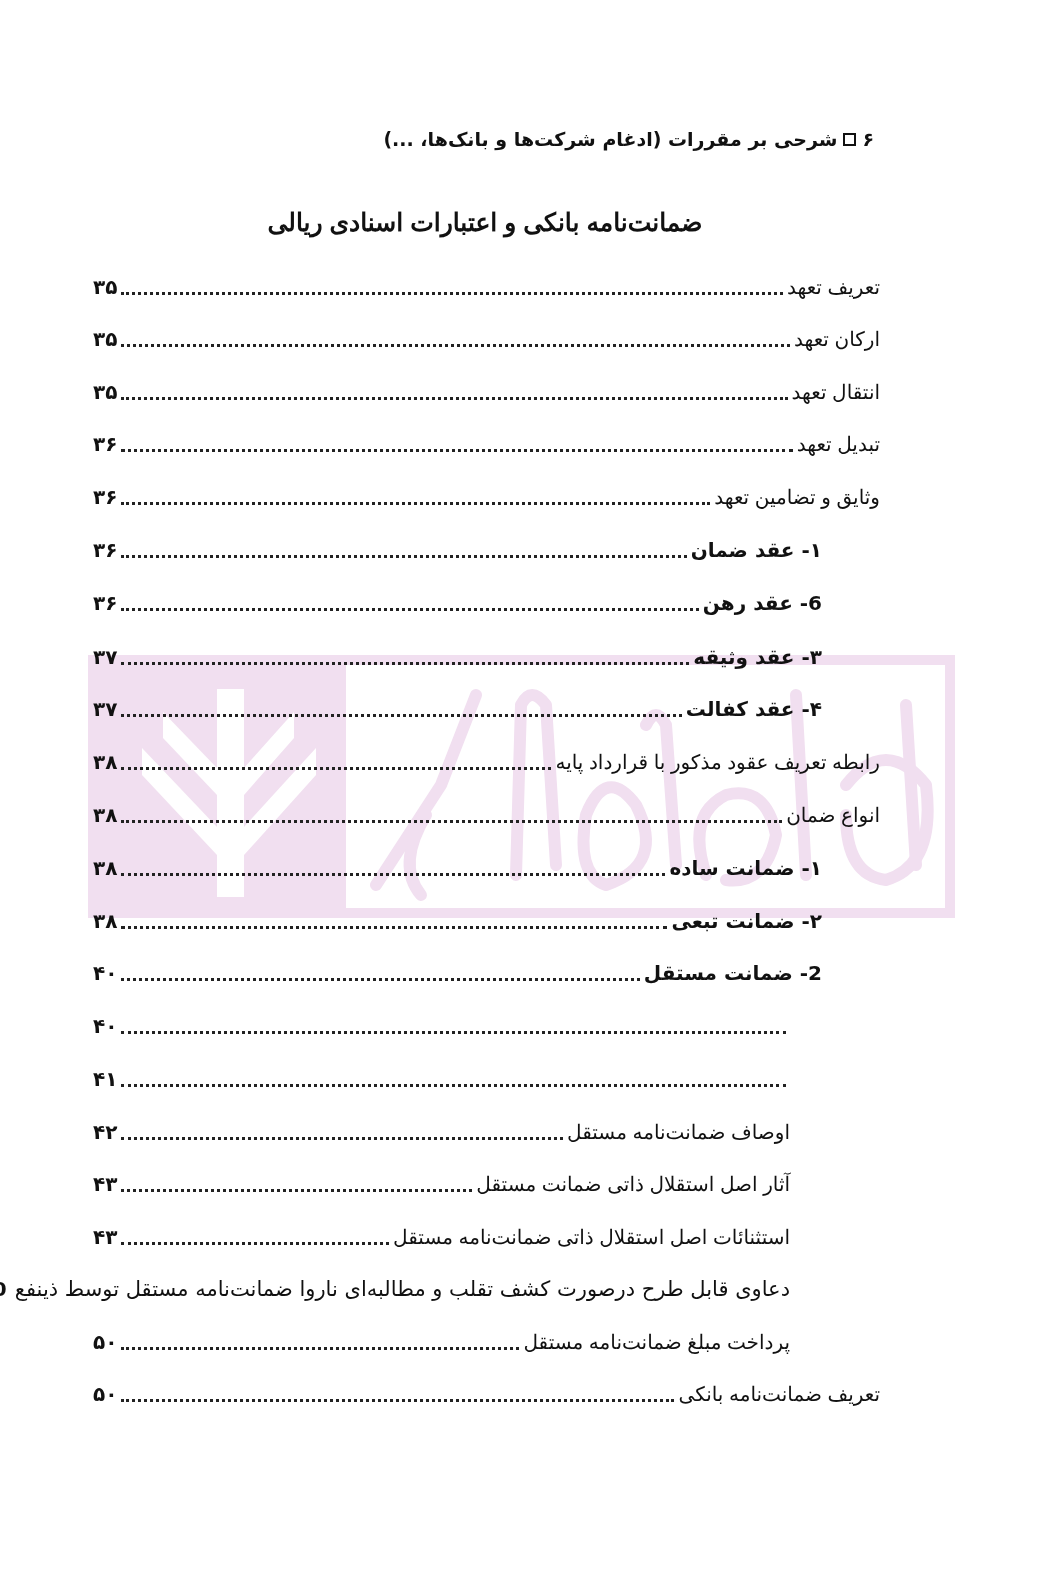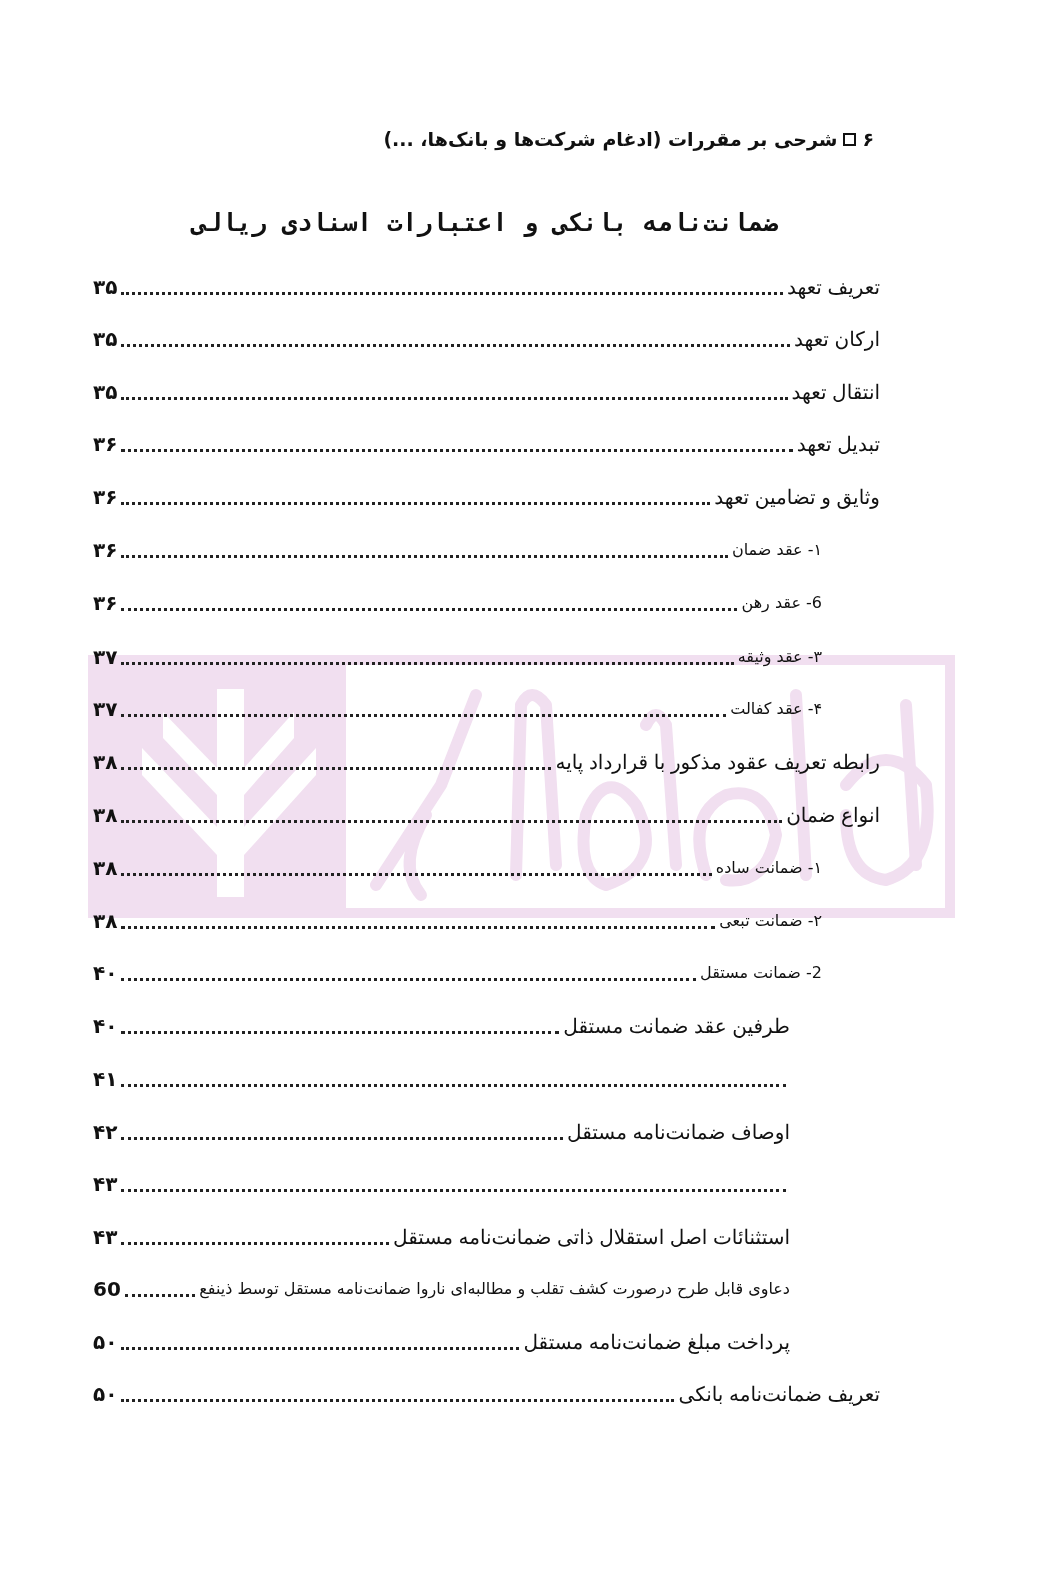--- a/index.html
+++ b/index.html
@@ -21,7 +21,7 @@
                   display: flex; align-items: center; gap: 6px; z-index: 2; }
   .box-glyph { display: inline-block; width: 13px; height: 13px; border: 2px solid #111; box-sizing: border-box; }
   .section-title { position: absolute; top: 208px; left: 0; width: 970px; text-align: center; direction: rtl;
-                   font-family: Liberation Mono, monospace; font-weight: bold; font-size: 25px; z-index: 2; }
+                   font-family: Liberation Sans, sans-serif; font-weight: bold; font-size: 25px; z-index: 2; }
 
   
   .toc { position: absolute; left: 0; top: 0; width: 1042px; z-index: 2; }

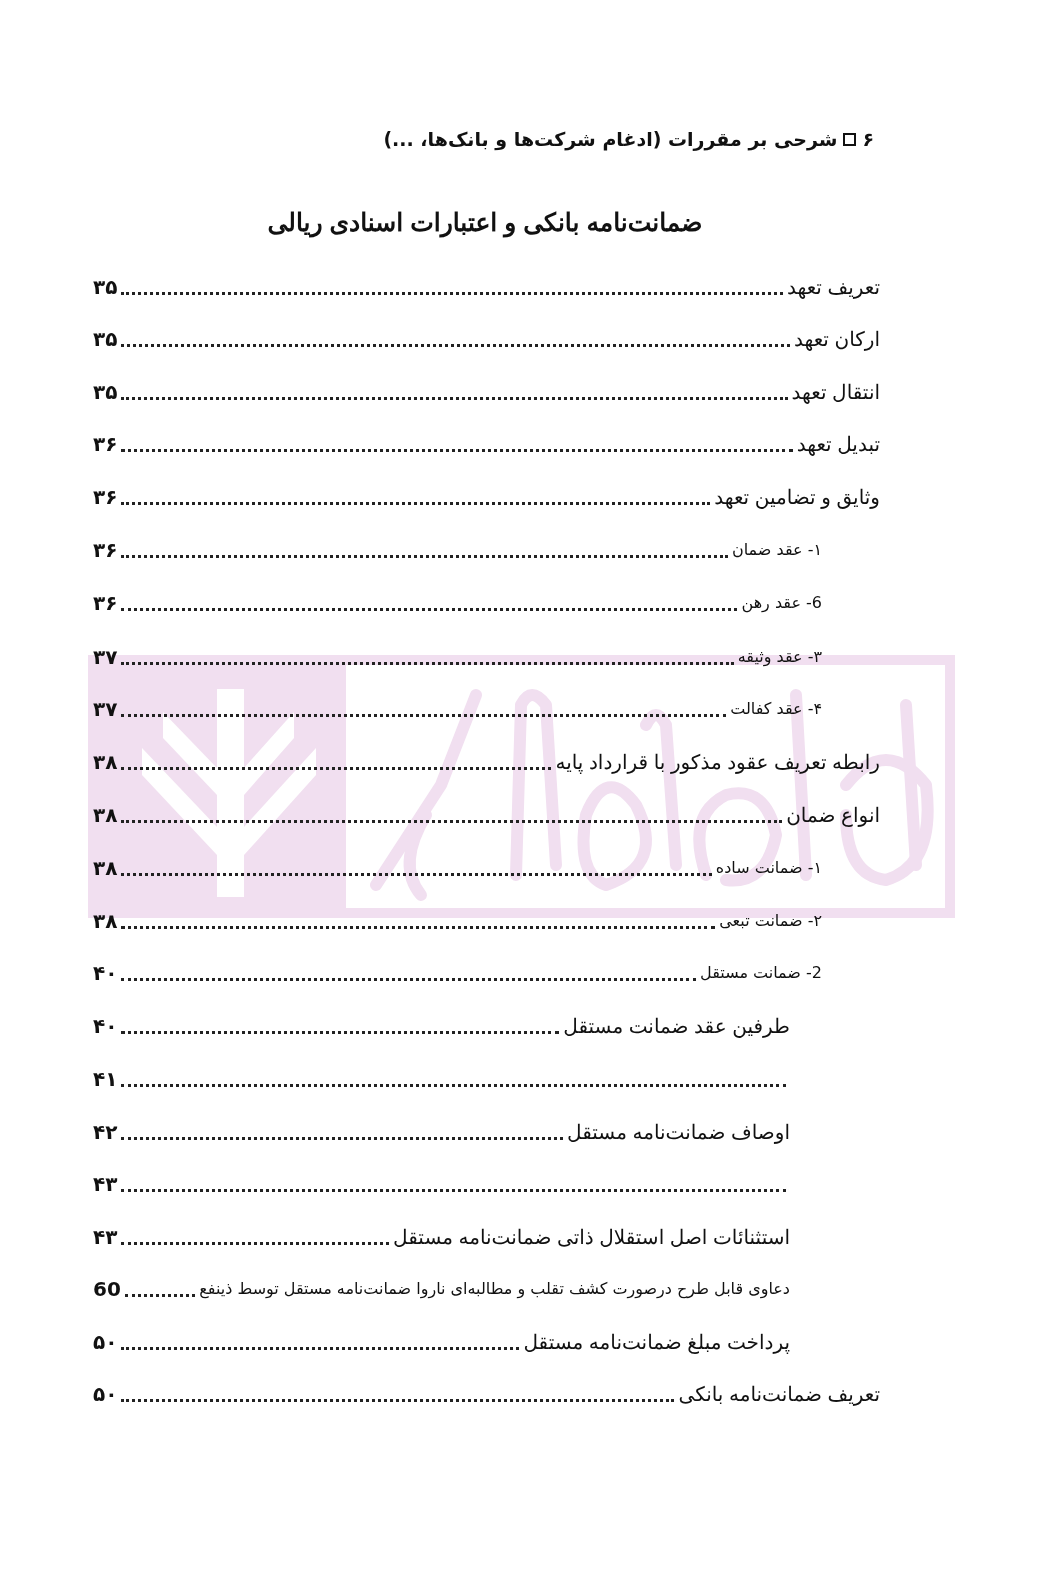--- a/index.html
+++ b/index.html
@@ -27,7 +27,7 @@
   .toc { position: absolute; left: 0; top: 0; width: 1042px; z-index: 2; }
   .toc-row { position: absolute; left: 93px; height: 34px; direction: rtl; display: flex; align-items: flex-end; }
   .toc-title { white-space: nowrap; font-family: Liberation Sans, sans-serif; font-size: 20px; line-height: 30px; }
-  .toc-row.lvl1 .toc-title { font-family: "DejaVu Sans", sans-serif; font-size: 16px; }
+  .toc-row.lvl1 .toc-title { font-family: "DejaVu Sans", sans-serif; font-size: 20px; font-weight: bold; }
   .toc-leader { flex: 1; border-bottom: 3px dotted #222; margin: 0 4px 7px 4px; height: 0; }
   .toc-page { white-space: nowrap; font-family: "DejaVu Sans", sans-serif; font-weight: bold; font-size: 20px; line-height: 30px; }
 </style>

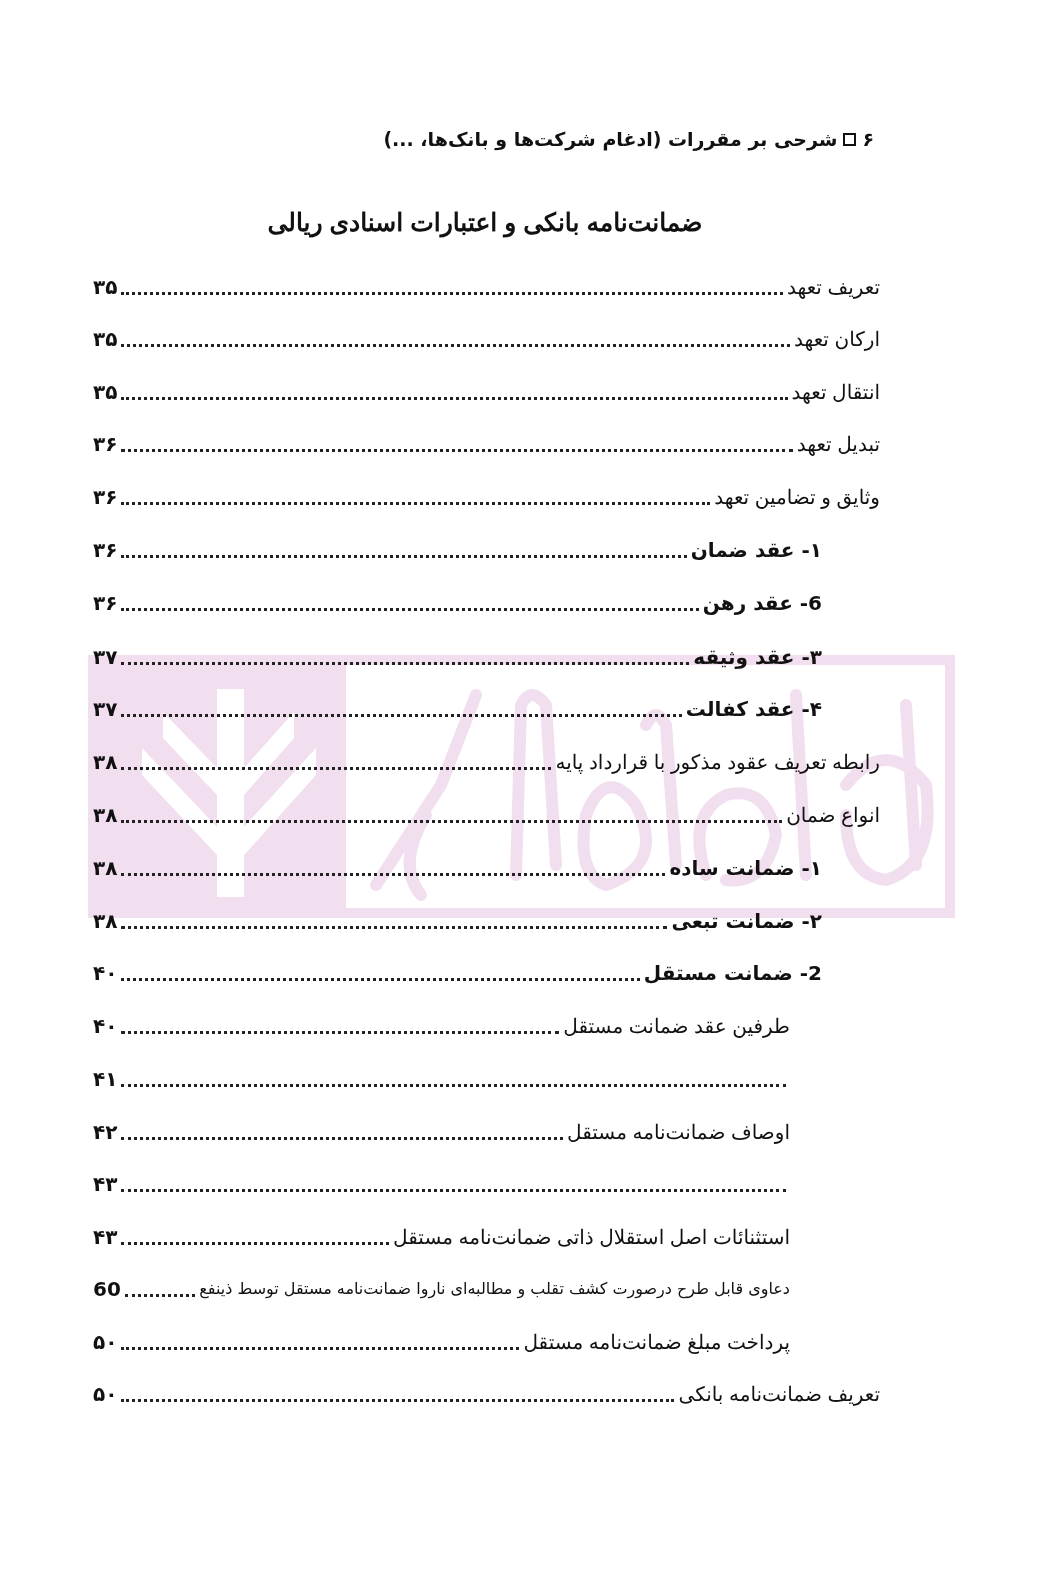--- a/index.html
+++ b/index.html
@@ -141,7 +141,6 @@
       <span class="toc-page">۴۰</span>
     </div>
     <div class="toc-row lvl2" style="top:1007px; right:252px;">
-      <span class="toc-title">طرفین عقد ضمانت مستقل</span>
       <span class="toc-leader"></span>
       <span class="toc-page">۴۰</span>
     </div>

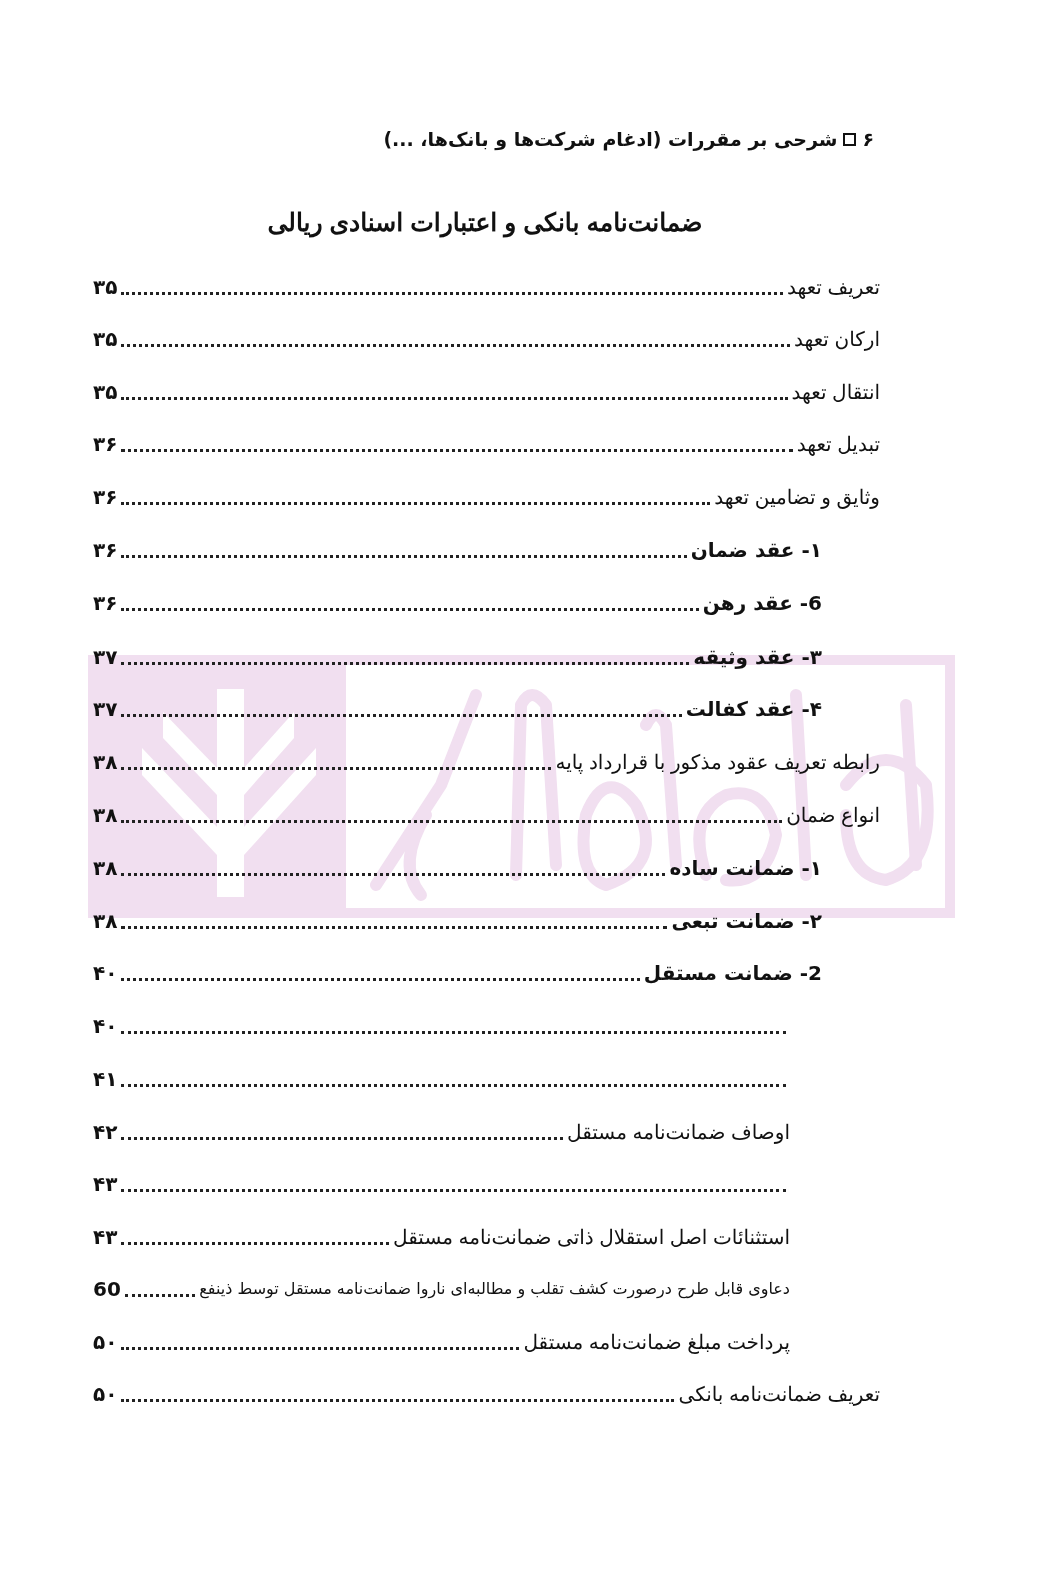--- a/index.html
+++ b/index.html
@@ -154,6 +154,7 @@
       <span class="toc-page">۴۲</span>
     </div>
     <div class="toc-row lvl2" style="top:1165px; right:252px;">
+      <span class="toc-title">آثار اصل استقلال ذاتی ضمانت مستقل</span>
       <span class="toc-leader"></span>
       <span class="toc-page">۴۳</span>
     </div>

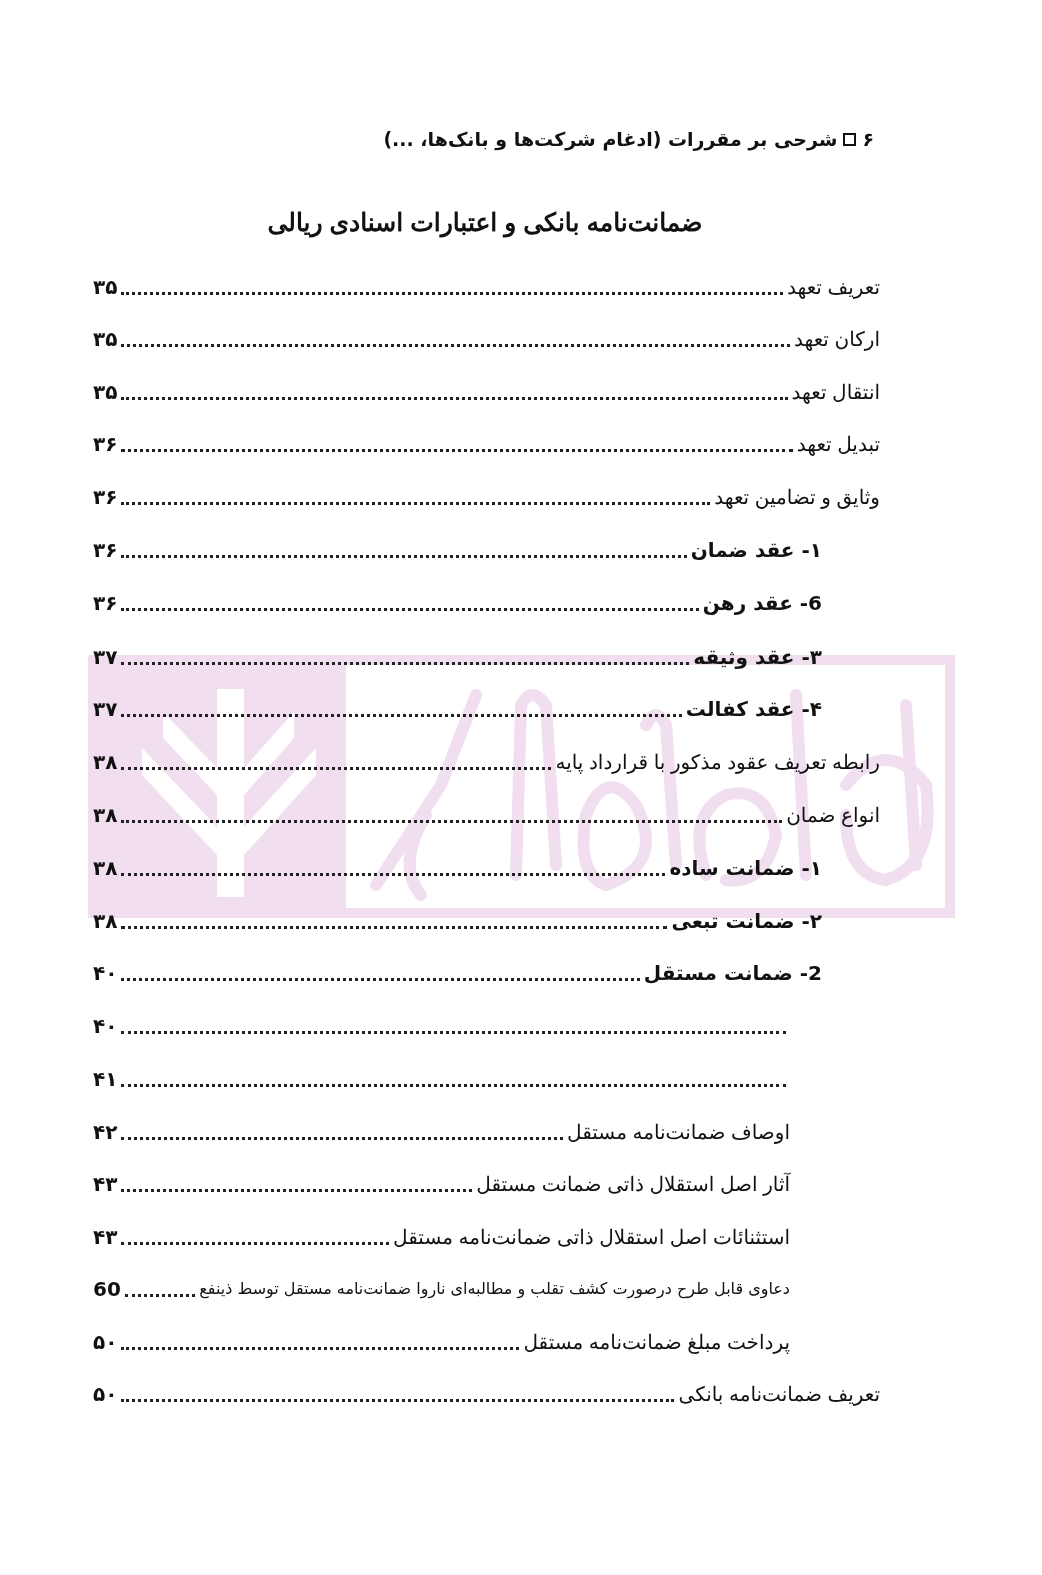--- a/index.html
+++ b/index.html
@@ -164,7 +164,7 @@
       <span class="toc-page">۴۳</span>
     </div>
     <div class="toc-row lvl2" style="top:1270px; right:252px;">
-      <span class="toc-title" style="font-size:16px; font-family:'DejaVu Sans', sans-serif;">دعاوی قابل طرح درصورت کشف تقلب و مطالبه‌ای ناروا ضمانت‌نامه مستقل توسط ذینفع</span>
+      <span class="toc-title" style="font-size:21px; font-family:'DejaVu Sans', sans-serif;">دعاوی قابل طرح درصورت کشف تقلب و مطالبه‌ای ناروا ضمانت‌نامه مستقل توسط ذینفع</span>
       <span class="toc-leader"></span>
       <span class="toc-page">60</span>
     </div>

